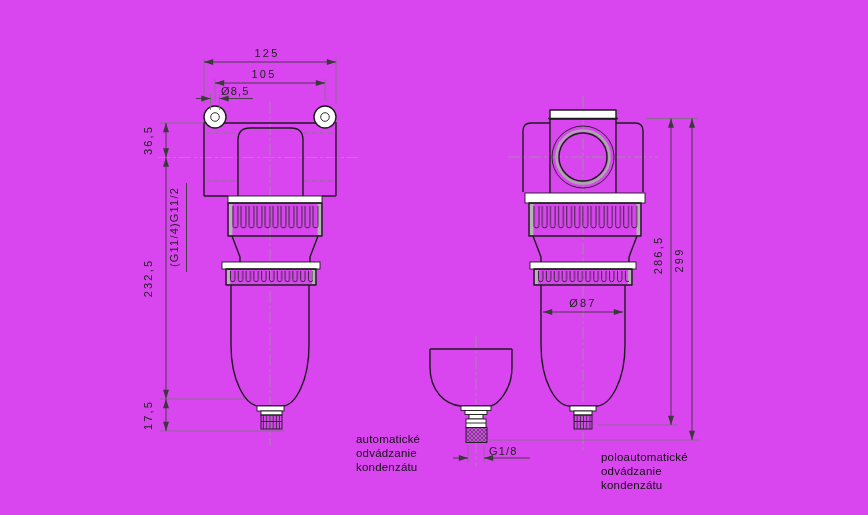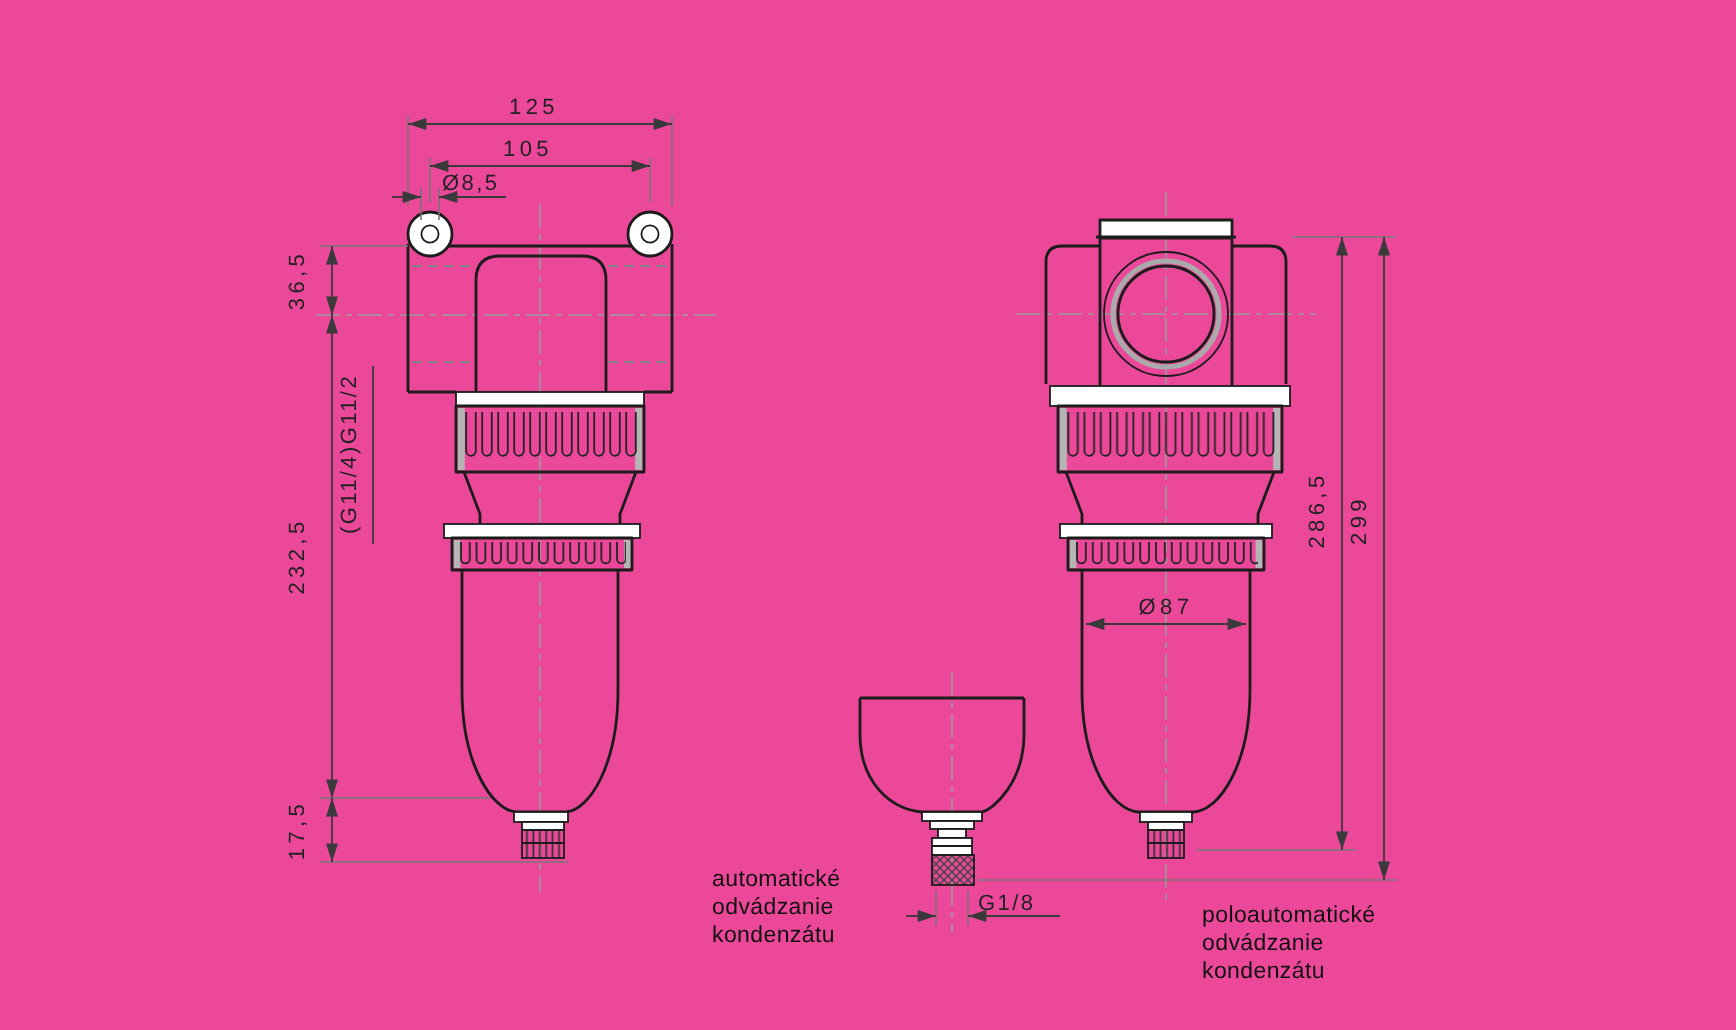--- a/index.html
+++ b/index.html
@@ -3,7 +3,7 @@
 <meta charset="utf-8">
 <style>
   html,body{margin:0;padding:0;background:#ffffff;}
-  .stage{position:relative;width:868px;height:515px;background:#ec4899;overflow:hidden;
+  .stage{position:relative;width:868px;height:515px;background:#d946ef;overflow:hidden;
          font-family:"Liberation Sans",sans-serif;}
   svg{display:block;}
   .outline{stroke:#1c1c1c;stroke-width:1.4;fill:none;stroke-linejoin:round;}

